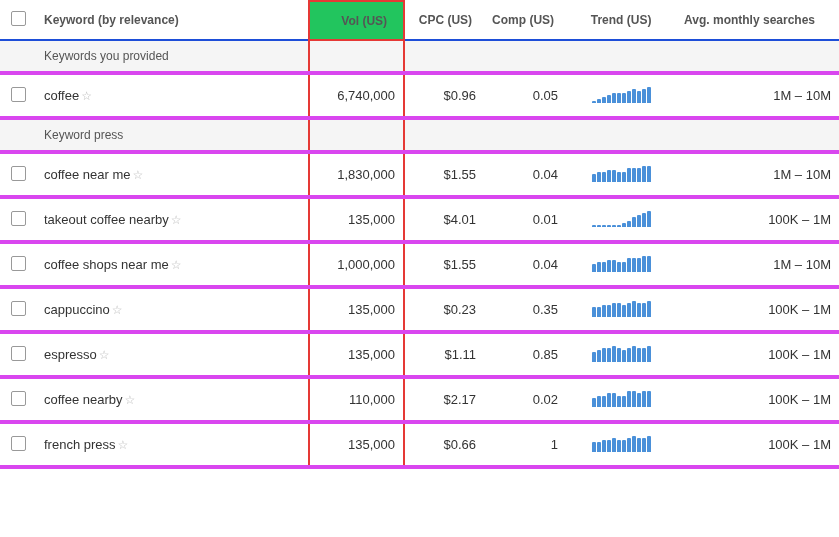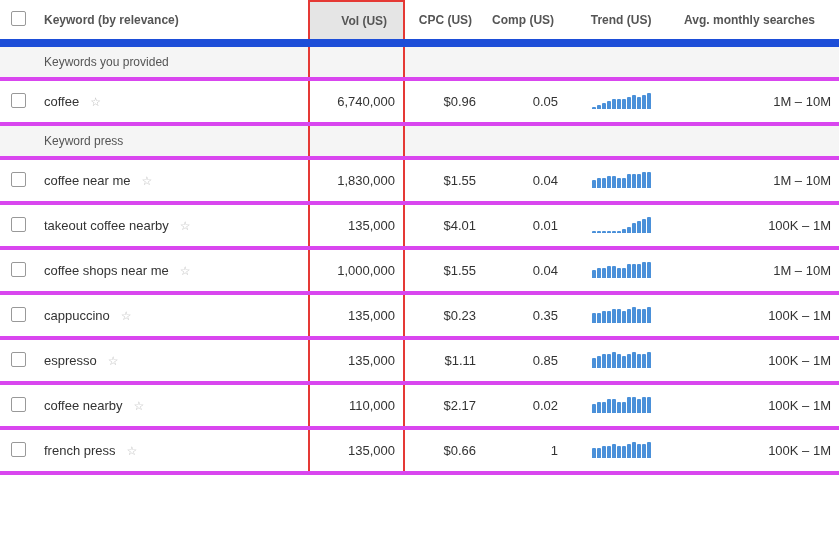--- a/index.html
+++ b/index.html
@@ -19,7 +19,7 @@
       border-collapse: collapse;
     }
     thead tr {
-      border-bottom: 8px solid #1d4ed8;
+      border-bottom: 2px solid #1d4ed8;
     }
     thead th {
       padding: 10px 8px;

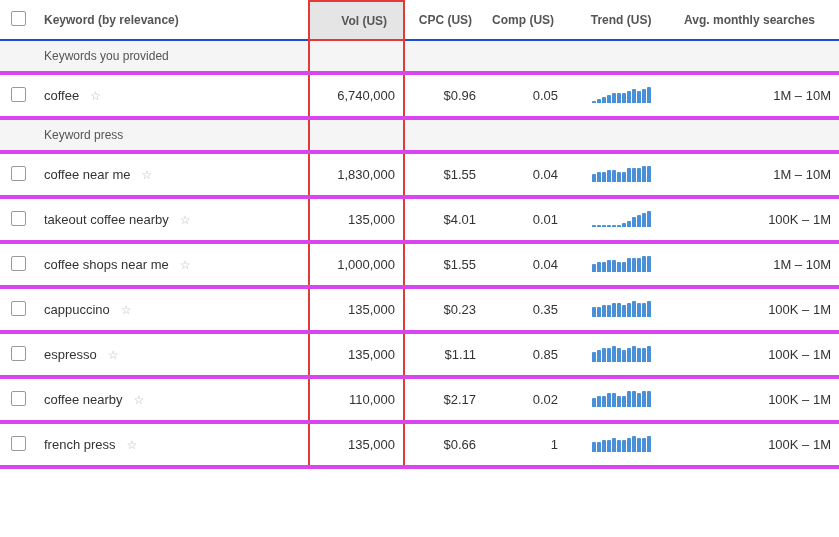--- a/index.html
+++ b/index.html
@@ -30,7 +30,7 @@
       white-space: nowrap;
     }
     thead th.vol-col {
-      background: #e5e5e5;
+      background: #22c55e;
       border: 2px solid #e53935;
       border-top: 2px solid #e53935;
       color: #555;

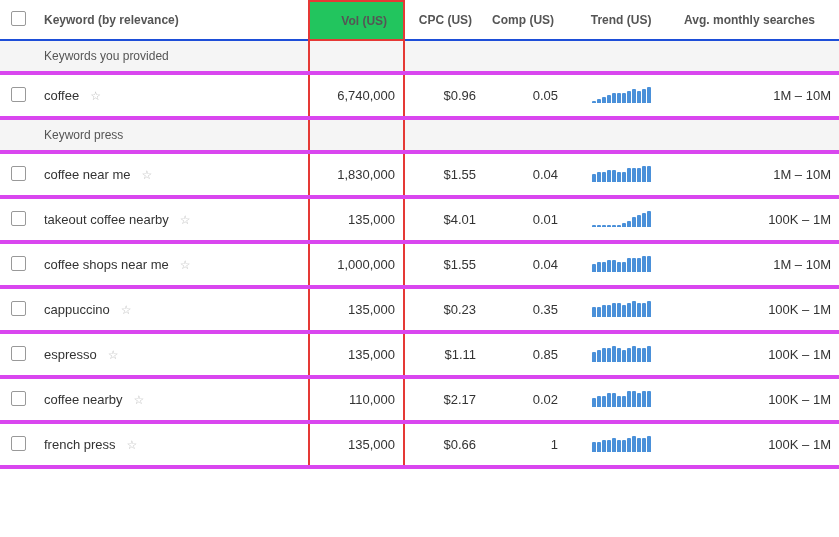--- a/index.html
+++ b/index.html
@@ -69,7 +69,7 @@
     .keyword-name {
       display: inline-flex;
       align-items: center;
-      gap: 11px;
+      gap: 2px;
     }
     .star-icon {
       color: #bbb;

